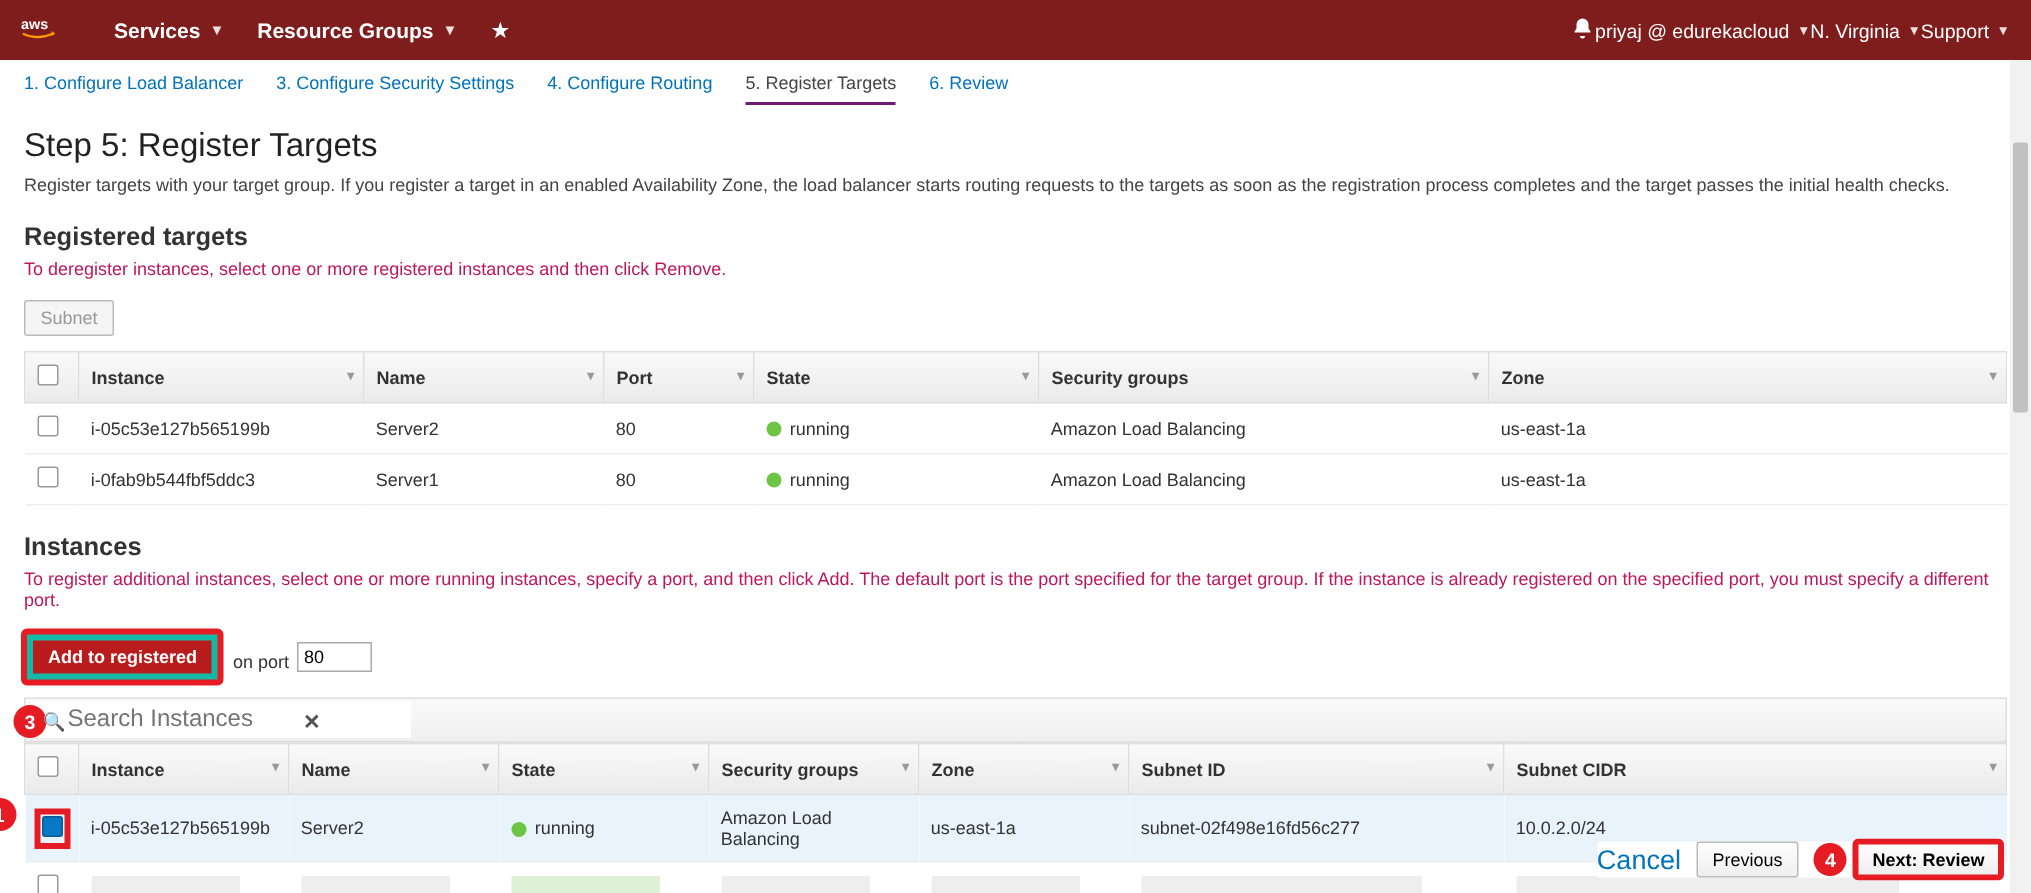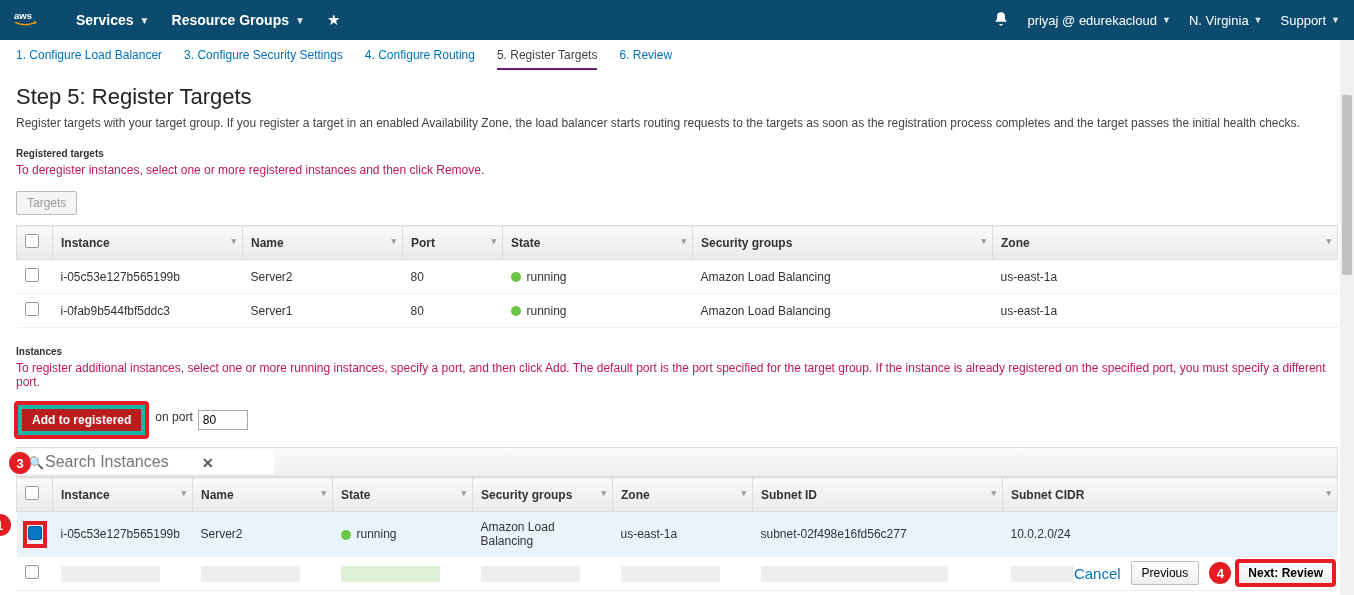--- a/index.html
+++ b/index.html
@@ -12,7 +12,7 @@
 
     
     .top-nav {
-      background: #0c4a6e;
+      background: #7f1d1d;
       height: 40px;
       display: flex;
       align-items: center;

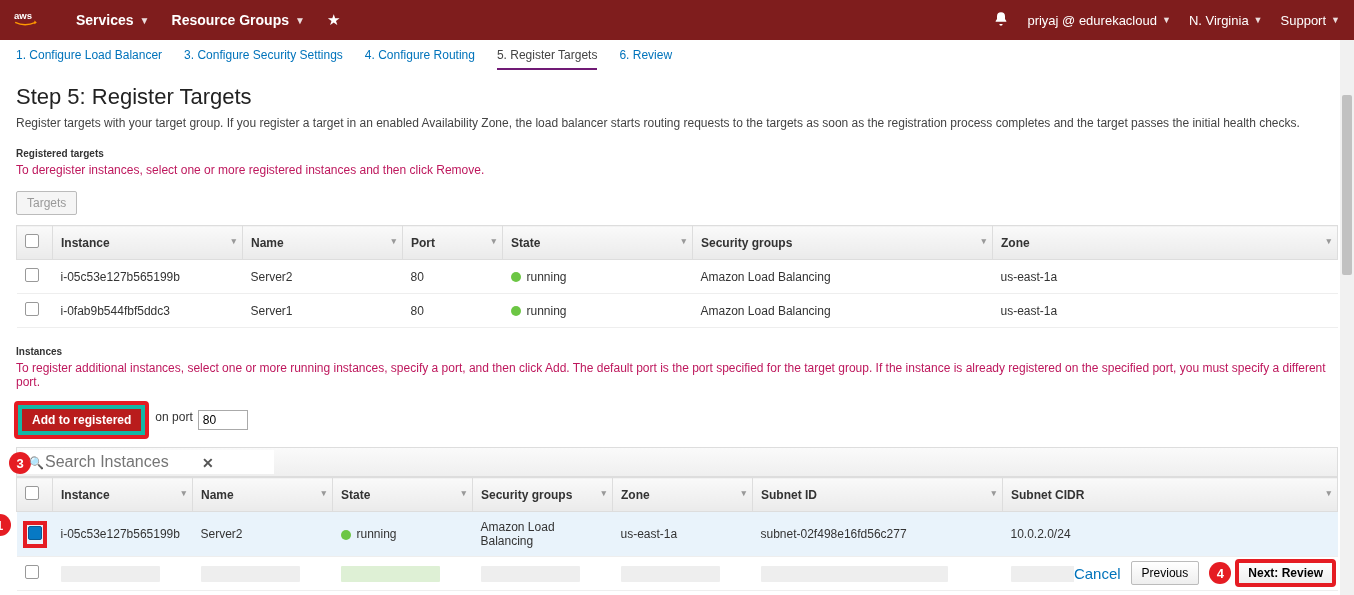--- a/index.html
+++ b/index.html
@@ -37,7 +37,7 @@
     .nav-item .chev { margin-left: 6px; font-size: 10px; opacity: .85; }
     .pin-icon { color: #fff; font-size: 15px; margin-right: 20px; cursor: pointer; }
     .nav-spacer { flex: 1; }
-    .right-nav { display: flex; gap: 18px; }
+    .right-nav { display: flex; }
     .right-item { color: #fff; font-size: 13px; display: flex; align-items: center; cursor: pointer; }
     .right-item .chev { margin-left: 5px; font-size: 9px; opacity: .85; }
     .bell-icon svg { width: 16px; height: 16px; fill: #fff; }

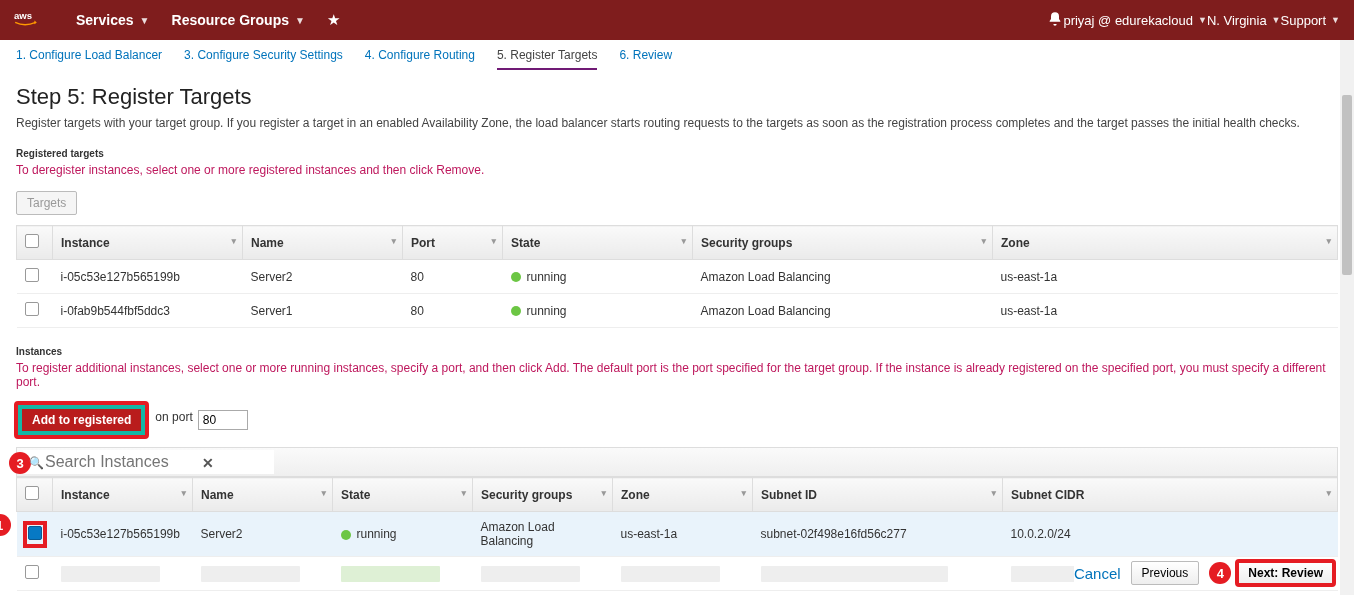--- a/index.html
+++ b/index.html
@@ -77,7 +77,7 @@
     }
 
     .sect-title {
-      font-size: 10px;
+      font-size: 17px;
       font-weight: bold;
       margin-bottom: 4px;
     }

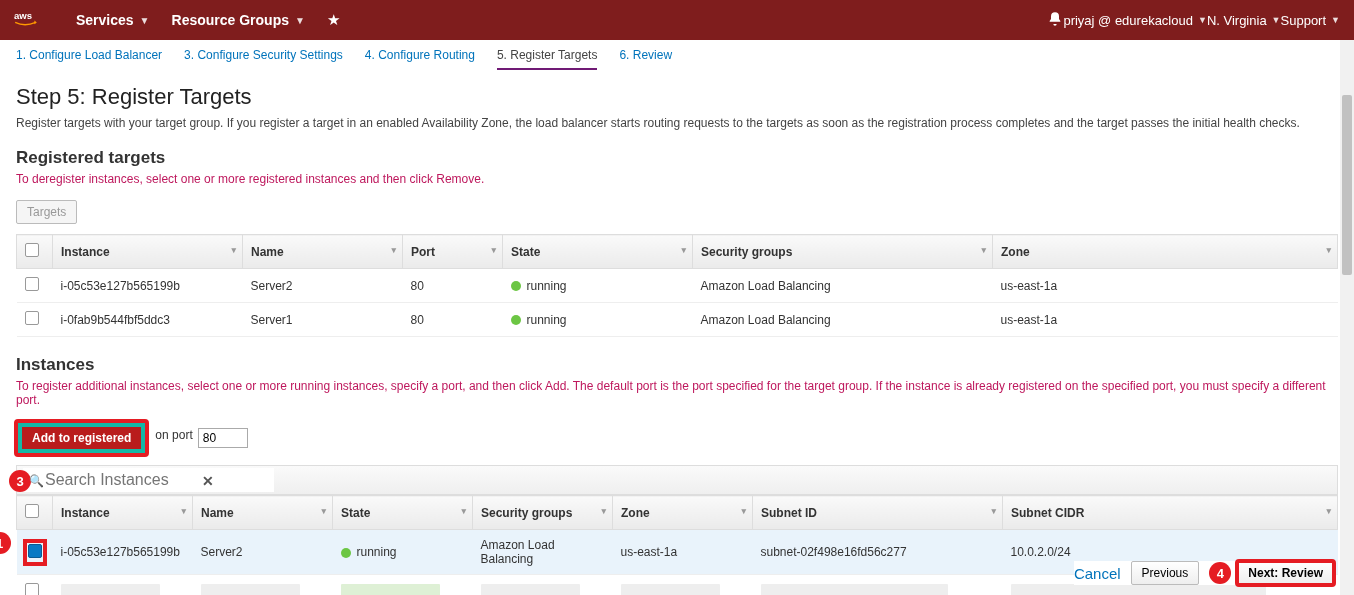--- a/index.html
+++ b/index.html
@@ -296,7 +296,7 @@
   
   <div class="sect-title">Registered targets</div>
   <div class="sect-desc">To deregister instances, select one or more registered instances and then click Remove.</div>
-  <button class="btn disabled" style="margin-bottom:10px;">Targets</button>
+  <button class="btn disabled" style="margin-bottom:10px;">Subnet</button>
 
   <table class="tbl">
     <thead>

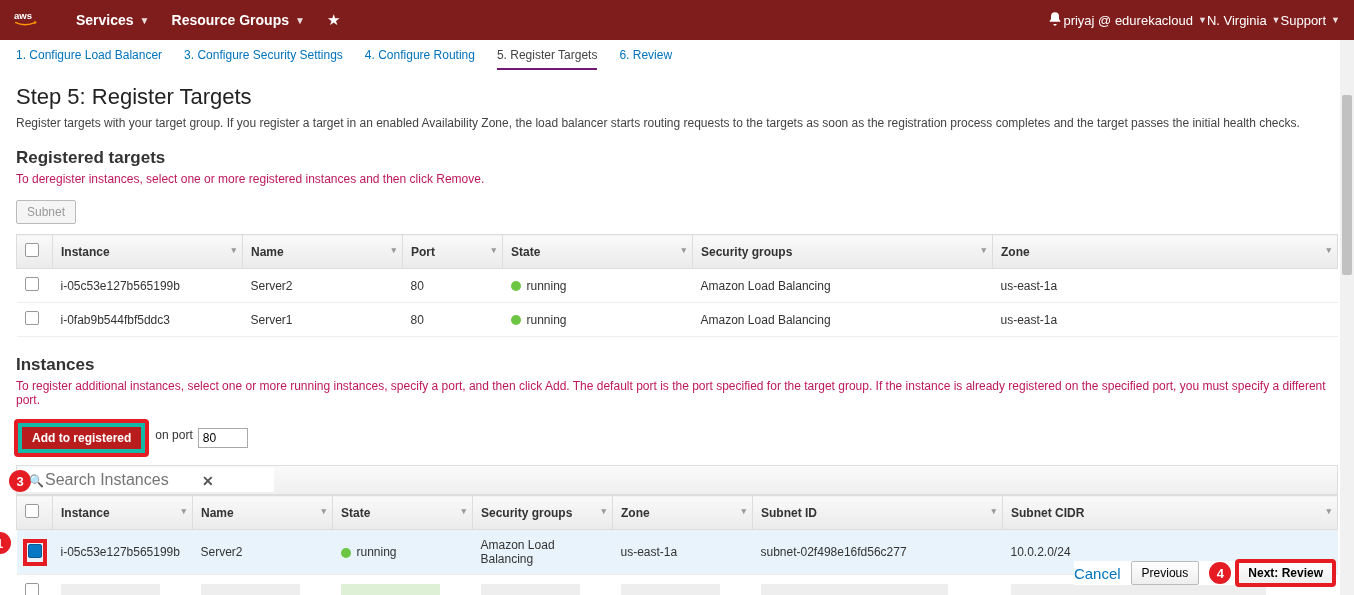--- a/index.html
+++ b/index.html
@@ -161,7 +161,7 @@
 
     .onport {
       display: inline-flex;
-      align-items: flex-start;
+      align-items: flex-end;
       gap: 5px;
       margin-left: 8px;
       font-size: 12px;

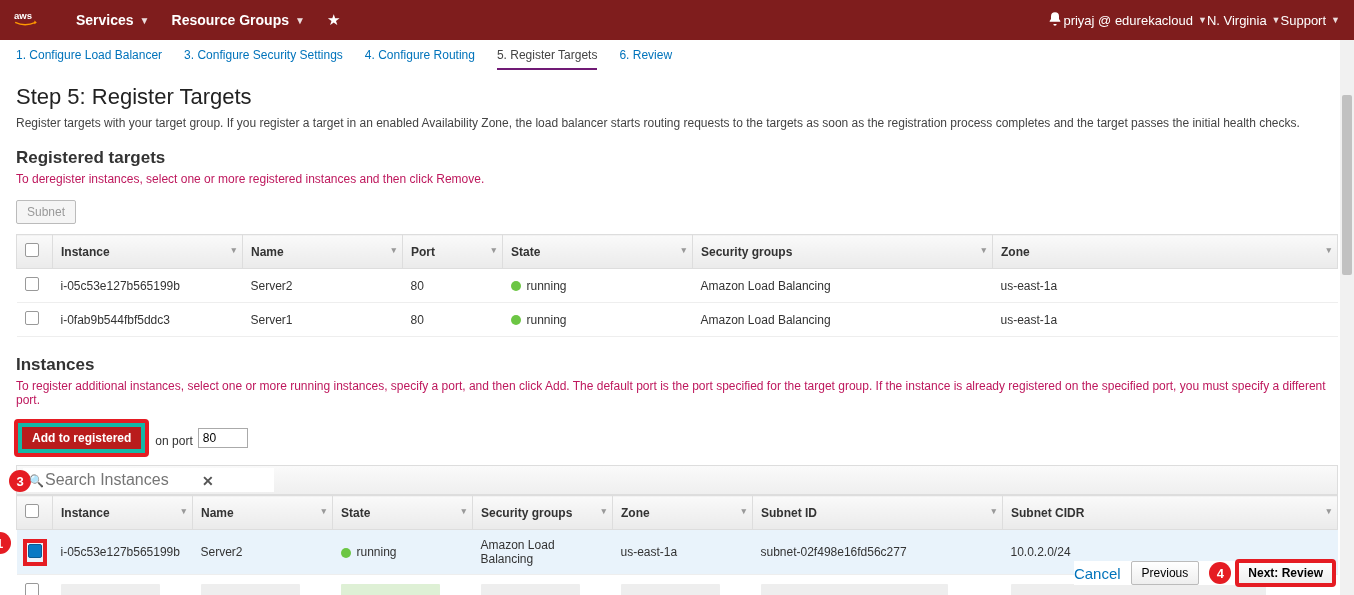--- a/index.html
+++ b/index.html
@@ -226,7 +226,7 @@
       align-items: center;
       background: #fff;
     }
-    .link-cancel { color: #0073bb; cursor: pointer; font-size: 15px; }
+    .link-cancel { color: #0073bb; cursor: pointer; font-size: 18px; }
     .scrollbar-fake {
       position: fixed; right: 0; top: 40px; bottom: 0; width: 14px;
       background: #f1f1f1;

